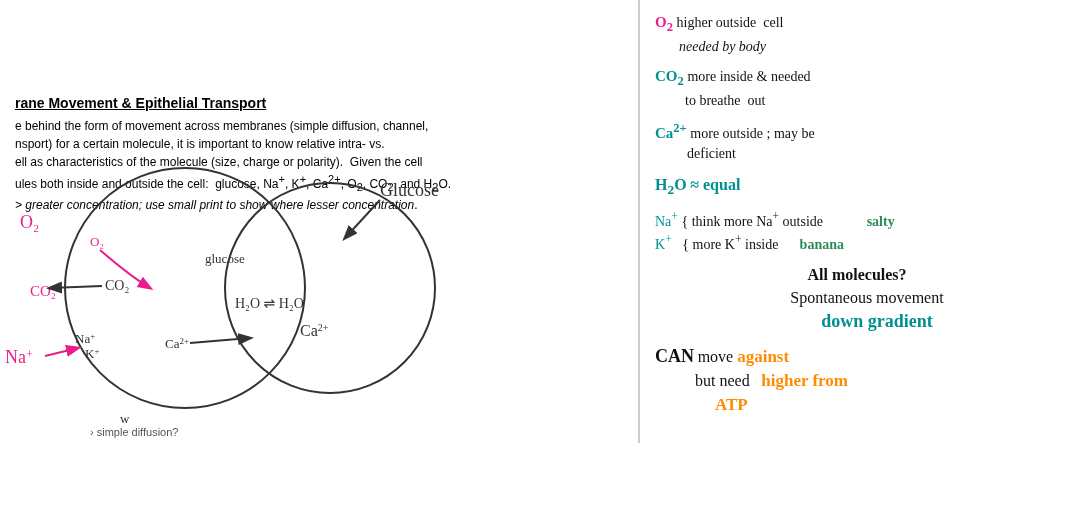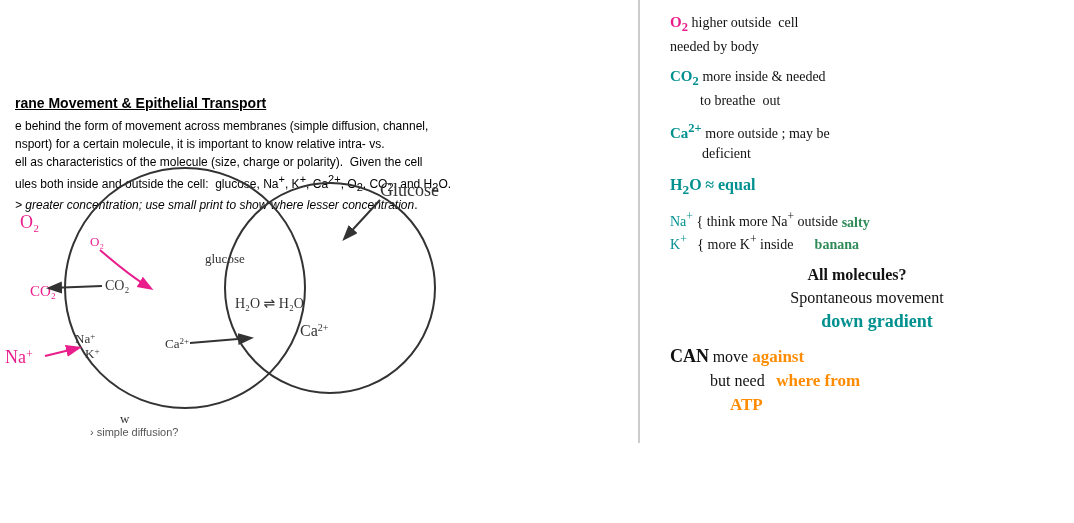--- a/index.html
+++ b/index.html
@@ -36,7 +36,7 @@
       height: 523px;
       position: relative;
       background: #fff;
-      padding: 10px 30px;
+      padding: 10px 15px;
       overflow: hidden;
     }
 

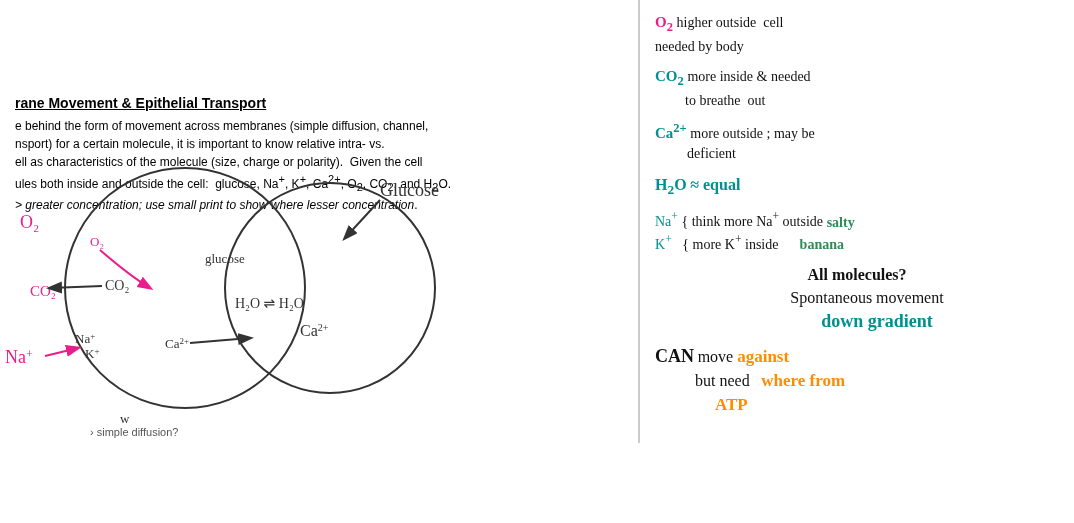--- a/index.html
+++ b/index.html
@@ -168,7 +168,7 @@
     <div class="annotation-item" style="margin-top:2px;">
       <span class="handwritten color-pink" style="font-size:15px; font-weight:bold;">O<sub>2</sub></span>
       <span class="handwritten color-black" style="font-size:14px;"> higher outside &nbsp;cell</span><br>
-      <span class="handwritten color-black" style="font-size:14px; ">needed by body</span>
+      <span class="handwritten color-black" style="font-size:14px; margin-left: 24px; font-style: italic;">needed by body</span>
     </div>
 
     <div class="annotation-item" style="margin-top:5px;">

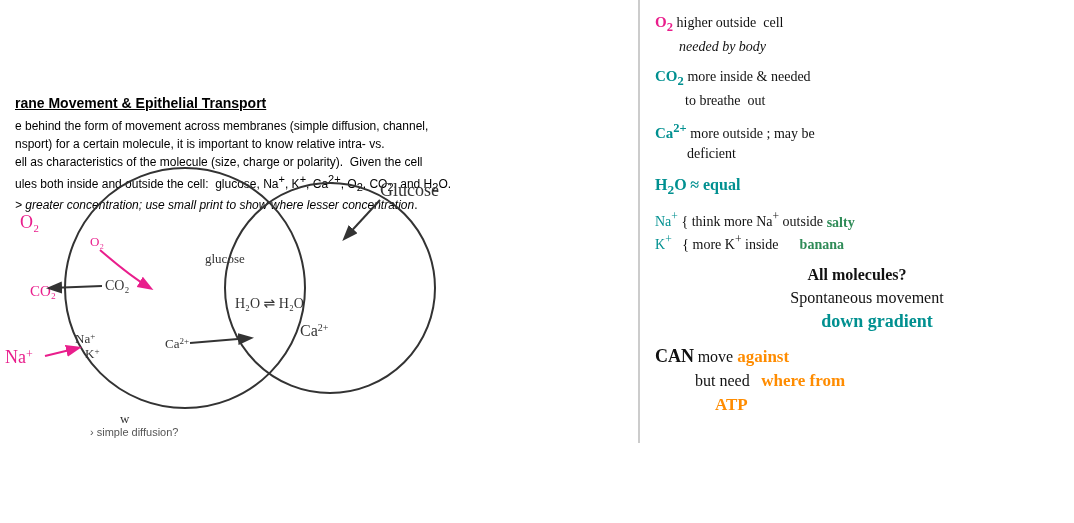--- a/index.html
+++ b/index.html
@@ -191,7 +191,7 @@
     <div class="annotation-item" style="margin-top:5px;">
       <span class="handwritten color-teal" style="font-size:14px;">Na<sup>+</sup> </span>
       <span class="handwritten color-black" style="font-size:14px;">{ think more Na<sup>+</sup> outside</span>
-      <span class="handwritten color-green" style="font-size:14px; font-weight:bold;"> salty</span><br>
+      <span class="handwritten color-green" style="font-size:14px; font-weight:bold;margin-left:40px;"> salty</span><br>
       <span class="handwritten color-teal" style="font-size:14px;">K<sup>+</sup> &nbsp;</span>
       <span class="handwritten color-black" style="font-size:14px;">{ more K<sup>+</sup> inside &nbsp;&nbsp;&nbsp;&nbsp;</span>
       <span class="handwritten color-green" style="font-size:14px; font-weight:bold;">banana</span>

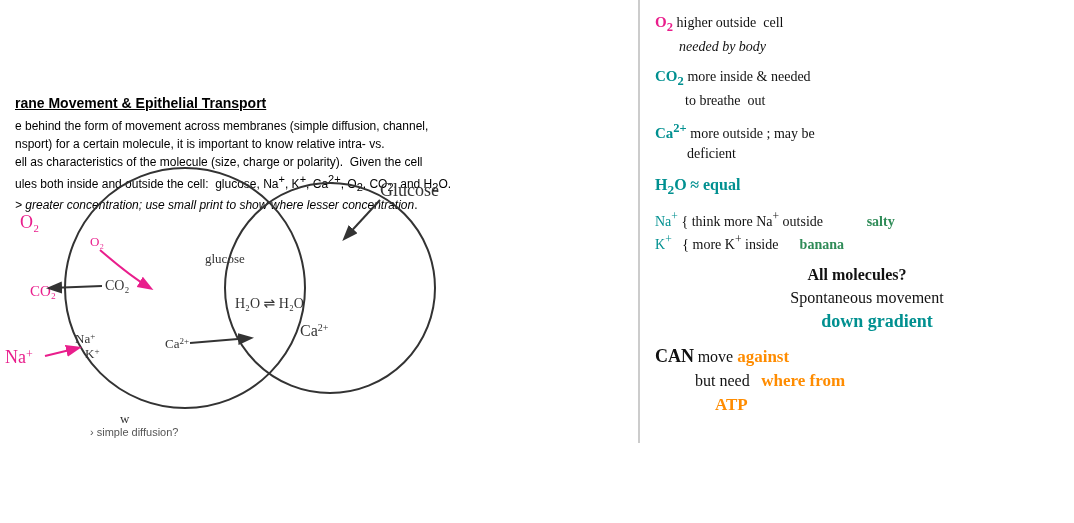--- a/index.html
+++ b/index.html
@@ -209,7 +209,7 @@
       <span class="handwritten color-black" style="font-size:16px;"> move </span>
       <span class="handwritten color-orange" style="font-size:17px; font-weight:bold;">against</span><br>
       <span class="handwritten color-black" style="font-size:16px; margin-left: 40px;">but need &nbsp;</span>
-      <span class="handwritten color-orange" style="font-size:17px; font-weight:bold;">where from</span><br>
+      <span class="handwritten color-orange" style="font-size:17px; font-weight:bold;">higher from</span><br>
       <span class="handwritten color-orange" style="font-size:17px; font-weight:bold; margin-left: 60px;">ATP</span>
     </div>
 

